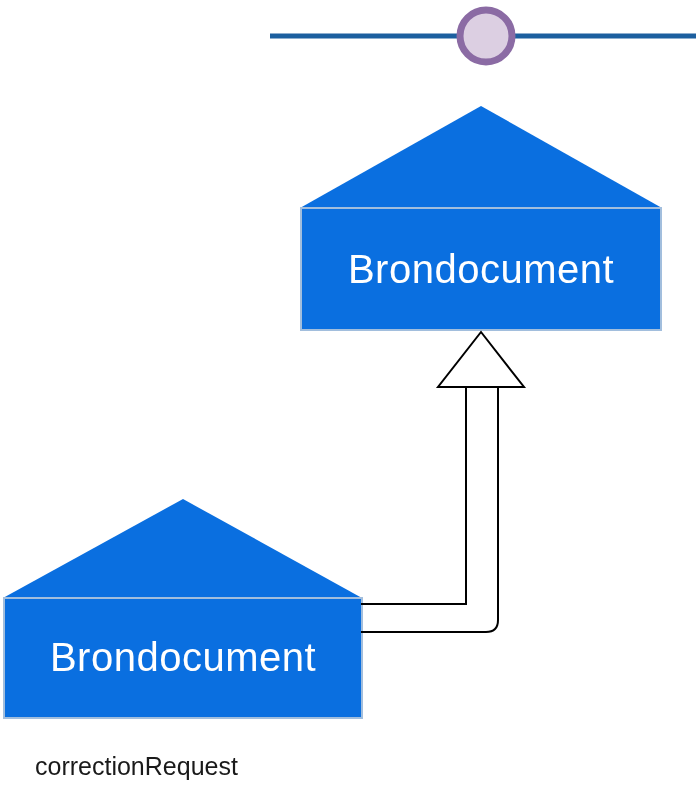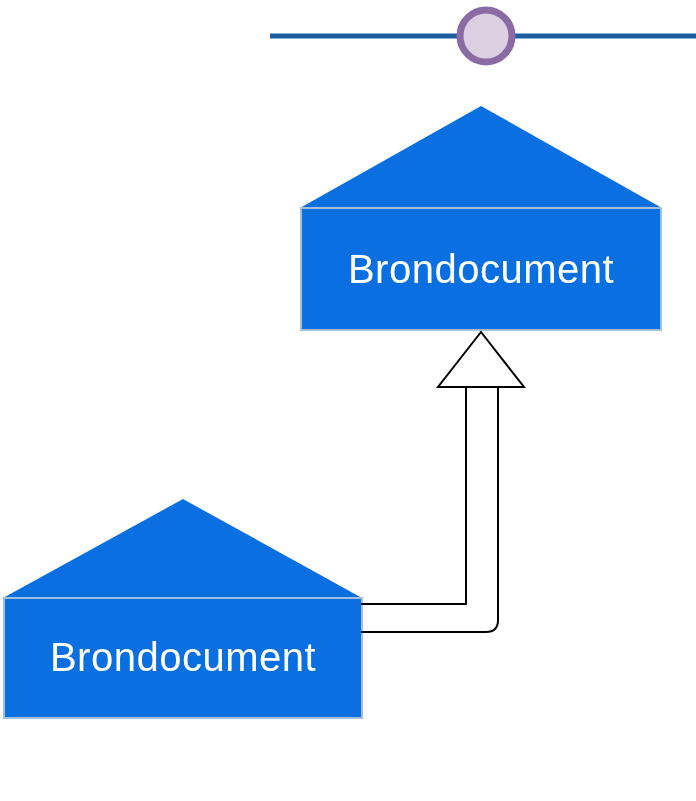--- a/index.html
+++ b/index.html
@@ -90,6 +90,7 @@
     <span>Brondocument</span>
   </div>
 
+  <div class="caption">correctionRequest</div>
 
 </div>
 

